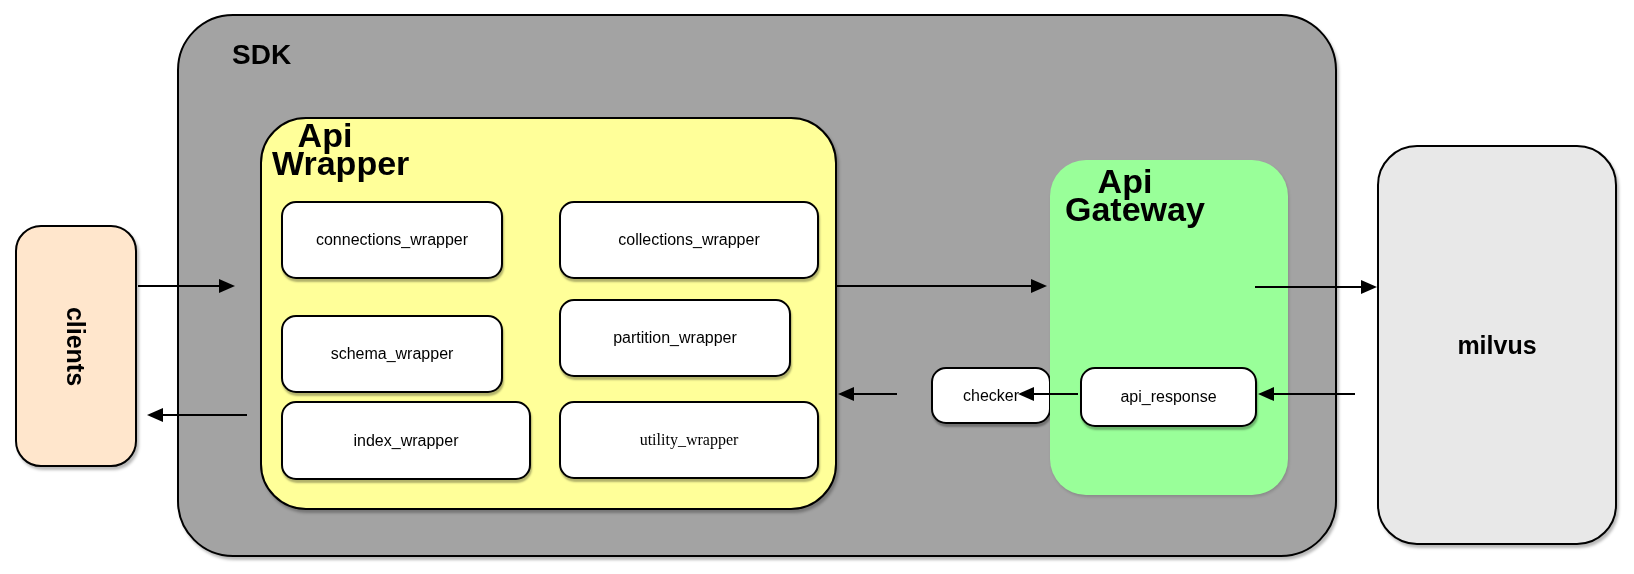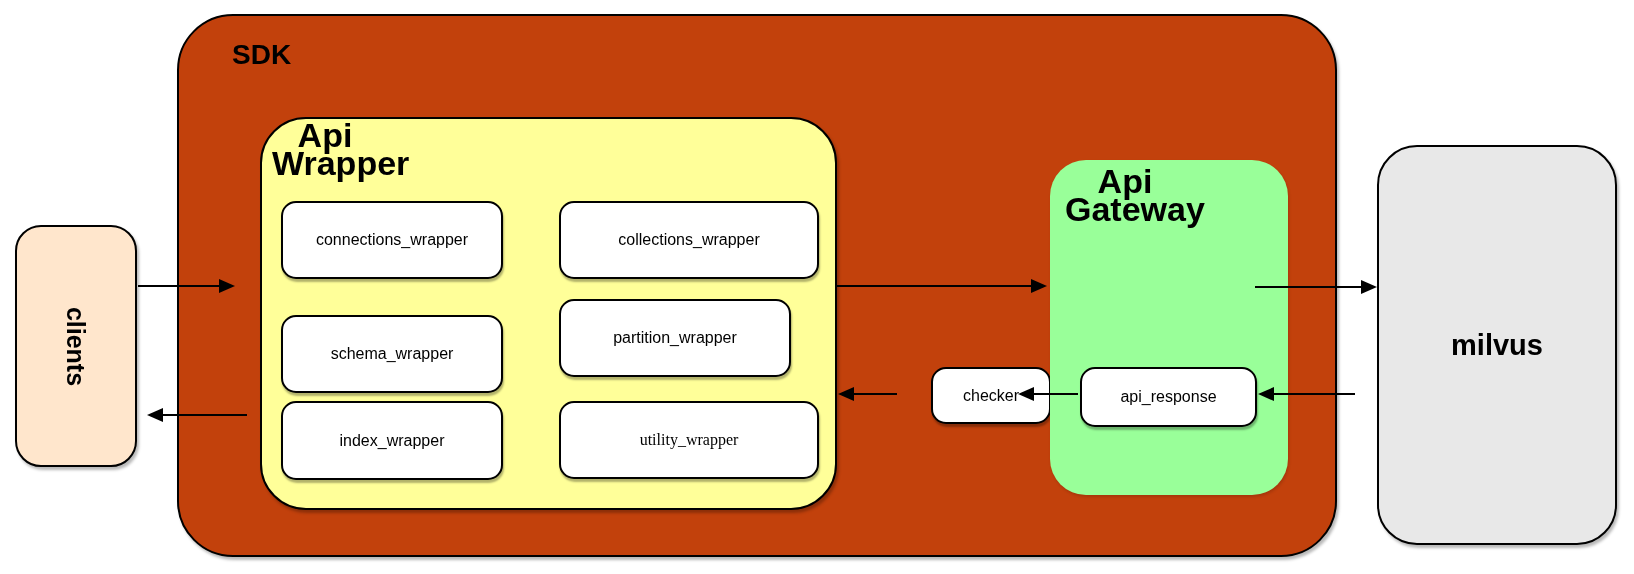--- a/index.html
+++ b/index.html
@@ -59,7 +59,7 @@
     <span class="rot">clients</span>
   </div>
 
-  <div class="box shadow sdk" style="background-color: #c2410c;">
+  <div class="box shadow sdk" style="background-color: #a3a3a3;">
     <span class="sdk-label">SDK</span>
 
     <div class="box shadow api-wrapper" style="position: absolute; background-color: rgb(255, 255, 153);">

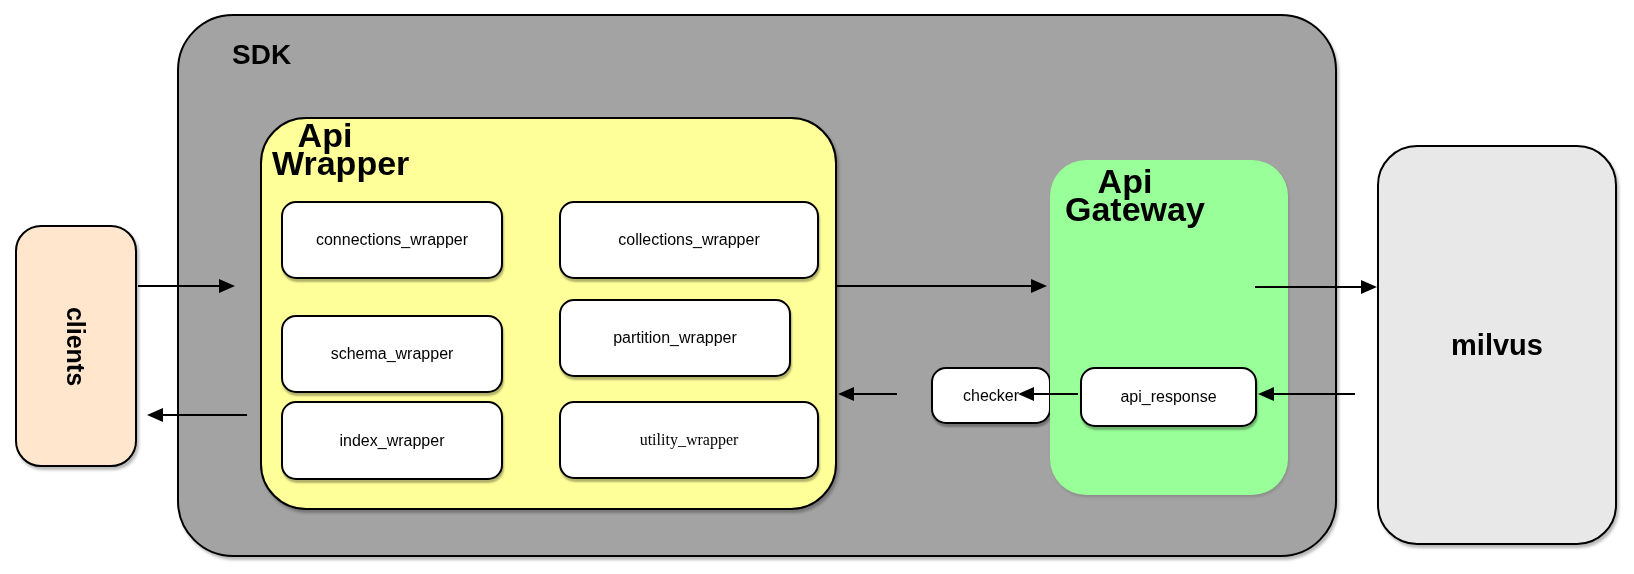--- a/index.html
+++ b/index.html
@@ -23,7 +23,7 @@
   .api-gateway{left:871px;top:144px;width:238px;height:335px;border-radius:36px;border:none;box-shadow:1px 2px 3px rgba(0,0,0,0.15);}
   .api-gateway .container-label{left:15px;top:7px;width:120px;}
   
-  .milvus{left:1377px;top:145px;width:240px;height:400px;border-radius:40px;display:flex;align-items:center;justify-content:center;font-weight:bold;font-size:29px;}
+  .milvus{left:1377px;top:145px;width:240px;height:400px;border-radius:40px;display:flex;align-items:center;justify-content:center;font-weight:bold;font-size:25px;}
   
   .node{position:absolute;background:#fff;border:2px solid #000;border-radius:15px;box-sizing:border-box;
         display:flex;align-items:center;justify-content:center;font-size:16px;box-shadow:1px 3px 2px rgba(0,0,0,0.3);}

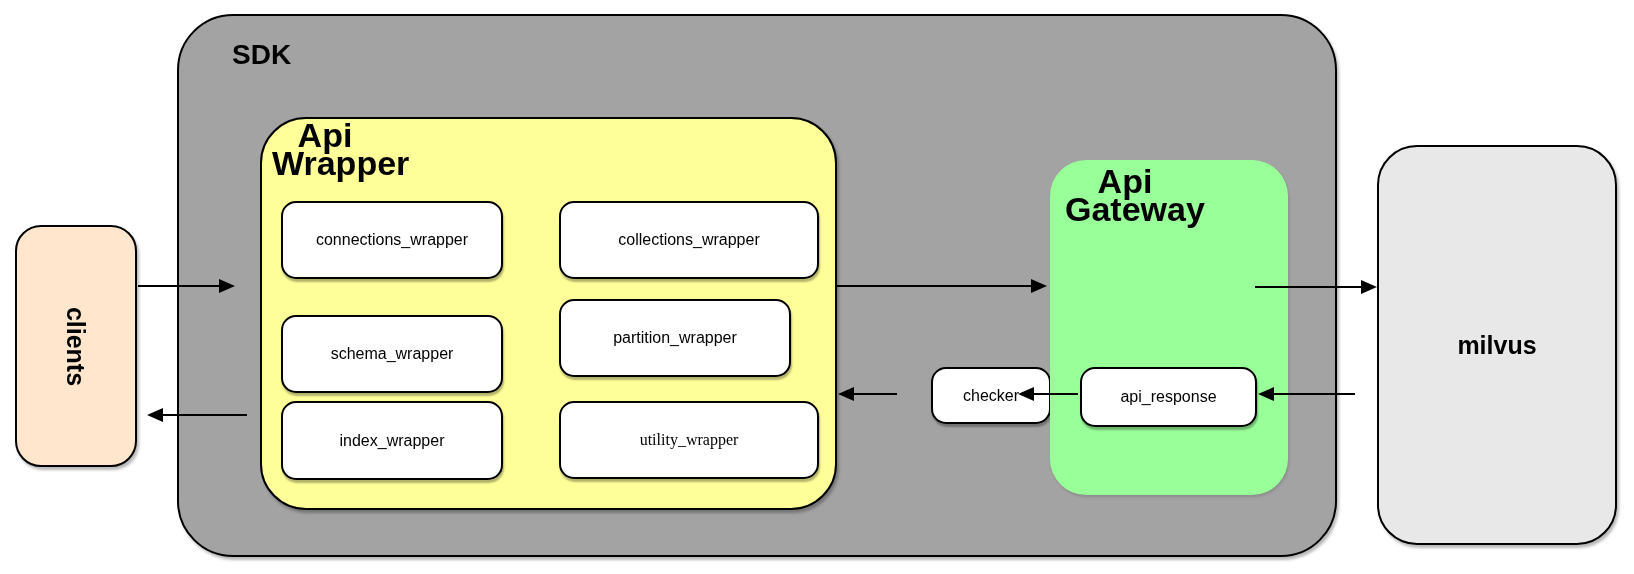--- a/index.html
+++ b/index.html
@@ -31,7 +31,7 @@
   .n-collections{left:297px;top:82px;width:260px;height:78px;}
   .n-schema{left:19px;top:180px;width:222px;height:78px;margin-top:16px;}
   .n-partition{left:297px;top:180px;width:232px;height:78px;}
-  .n-index{left:19px;top:282px;width:222px;height:79px;}
+  .n-index{left:19px;top:282px;width:250px;height:79px;}
   .n-utility{left:297px;top:282px;width:260px;height:78px;font-family:Liberation Serif, serif;}
   .n-request{left:30px;top:100px;width:177px;height:60px;}
   .n-response{left:30px;top:207px;width:177px;height:60px;}

